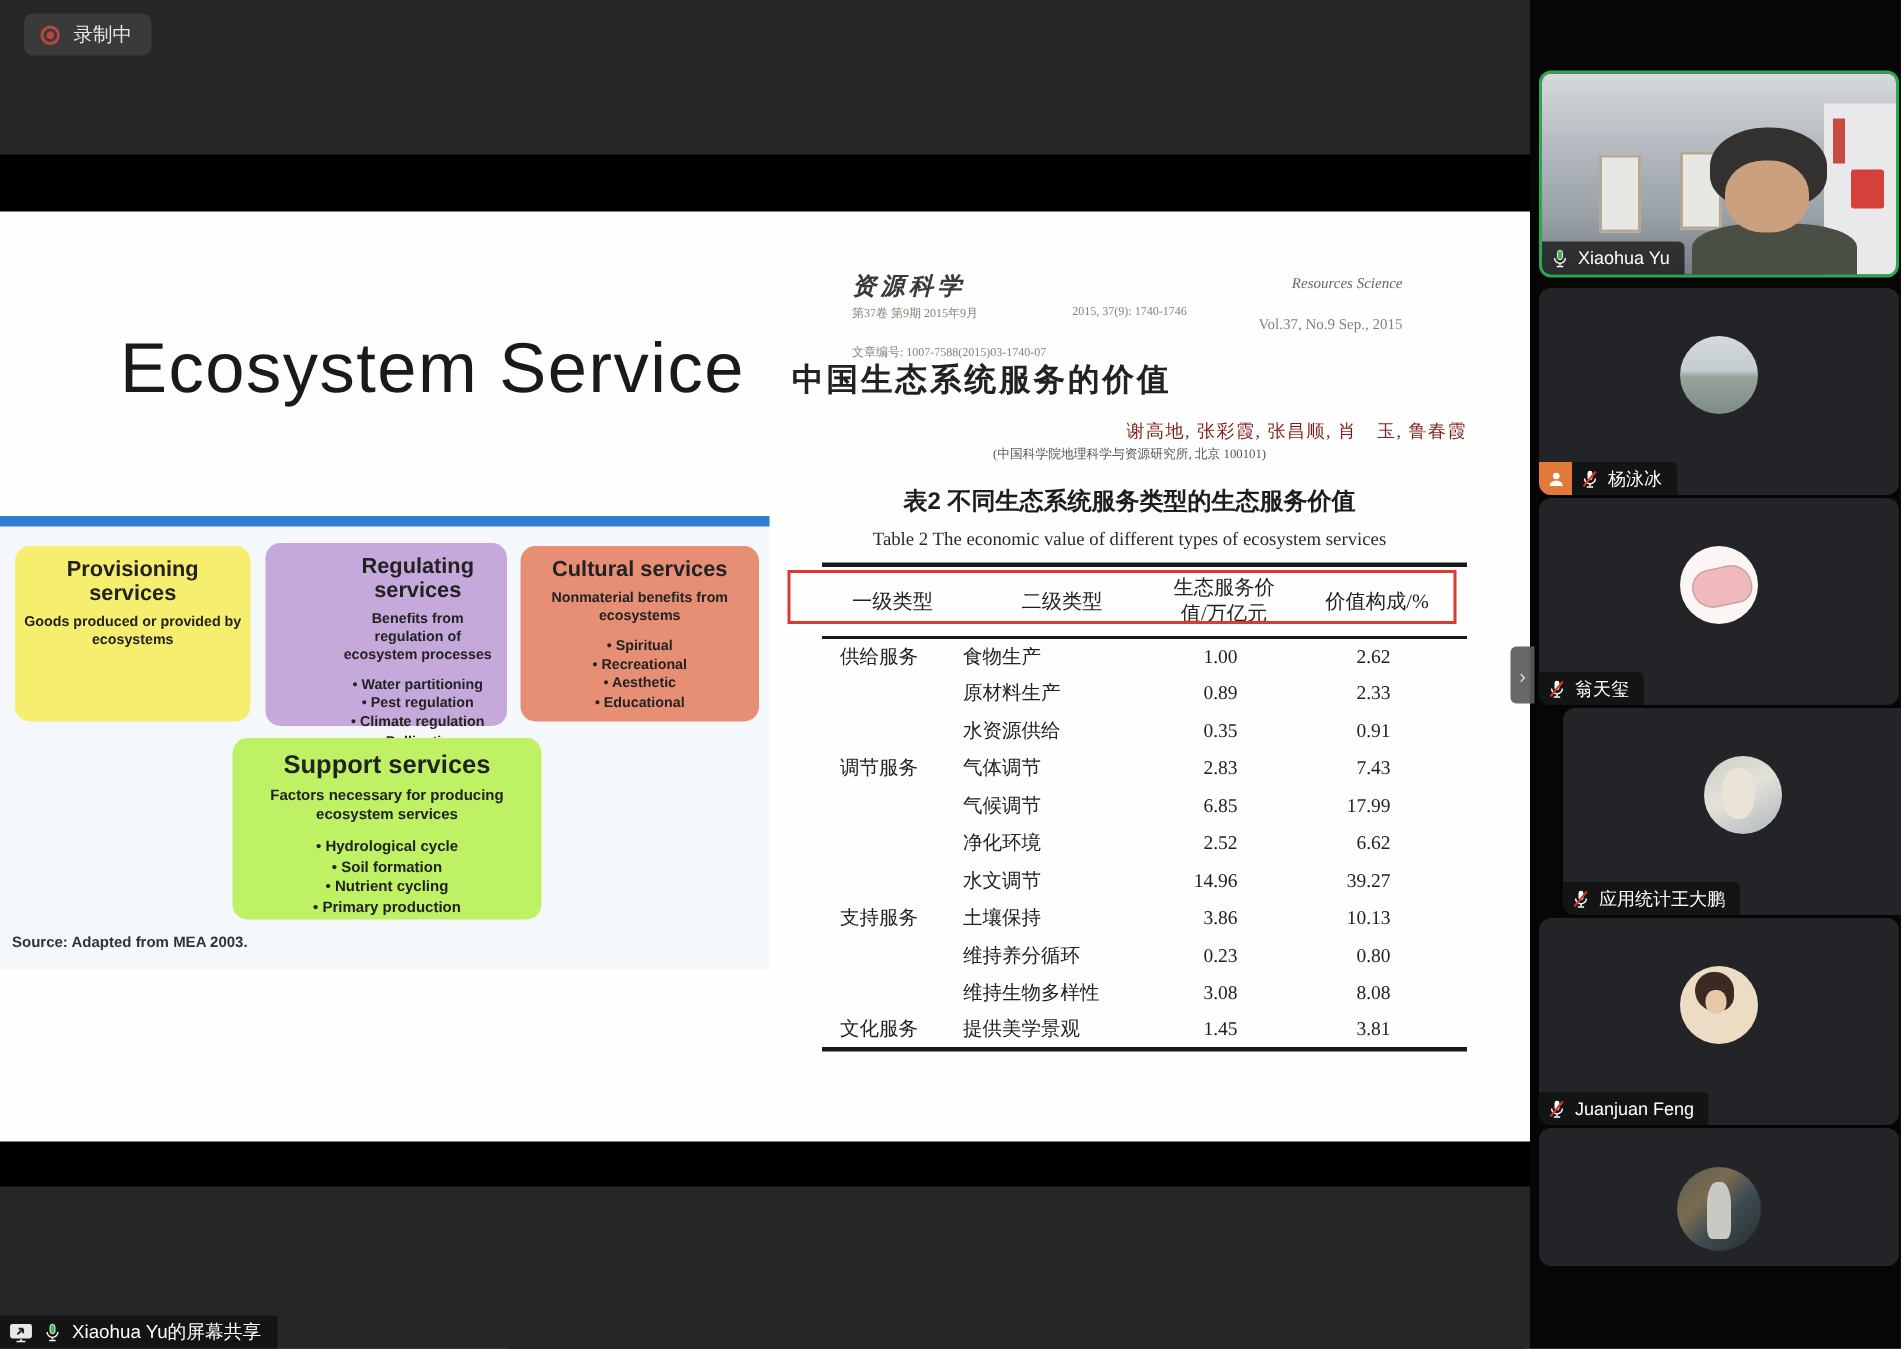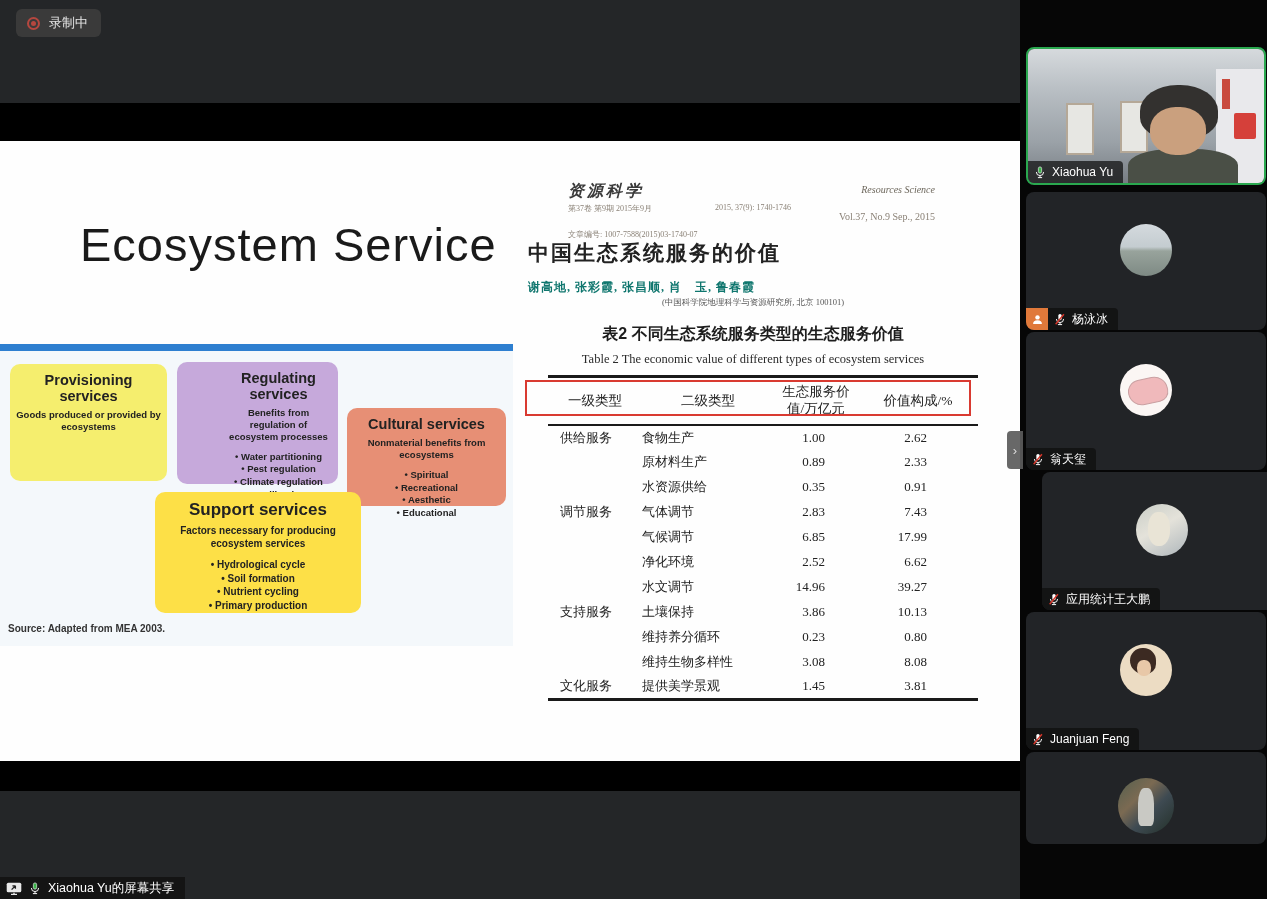--- a/index.html
+++ b/index.html
@@ -42,7 +42,7 @@
   .jr-en-issue { position:absolute; right:43px; top:70px; font-size:10px; color:#8a8176; }
   .art-no { position:absolute; left:40px; top:88px; font-size:8px; color:#8a8176; }
   .paper-title { position:absolute; left:0; top:98px; width:450px; text-align:left; font-size:21px; font-weight:bold; letter-spacing:2px; color:#222; }
-  .paper-authors { position:absolute; left:0; top:138px; width:450px; text-align:left; font-size:12px; color:#0f766e; letter-spacing:1px;font-weight:bold; }
+  .paper-authors { position:absolute; left:0; top:138px; width:450px; text-align:right; font-size:12px; color:#7f1d1d; letter-spacing:1px; }
   .paper-affil { position:absolute; left:0; top:156px; width:450px; text-align:center; font-size:8.5px; color:#555; }
   .tbl-title-cn { position:absolute; left:0; top:183px; width:450px; text-align:center; font-size:16px; font-weight:bold; color:#1d1d1d;
                   font-family:"Liberation Sans", sans-serif; }

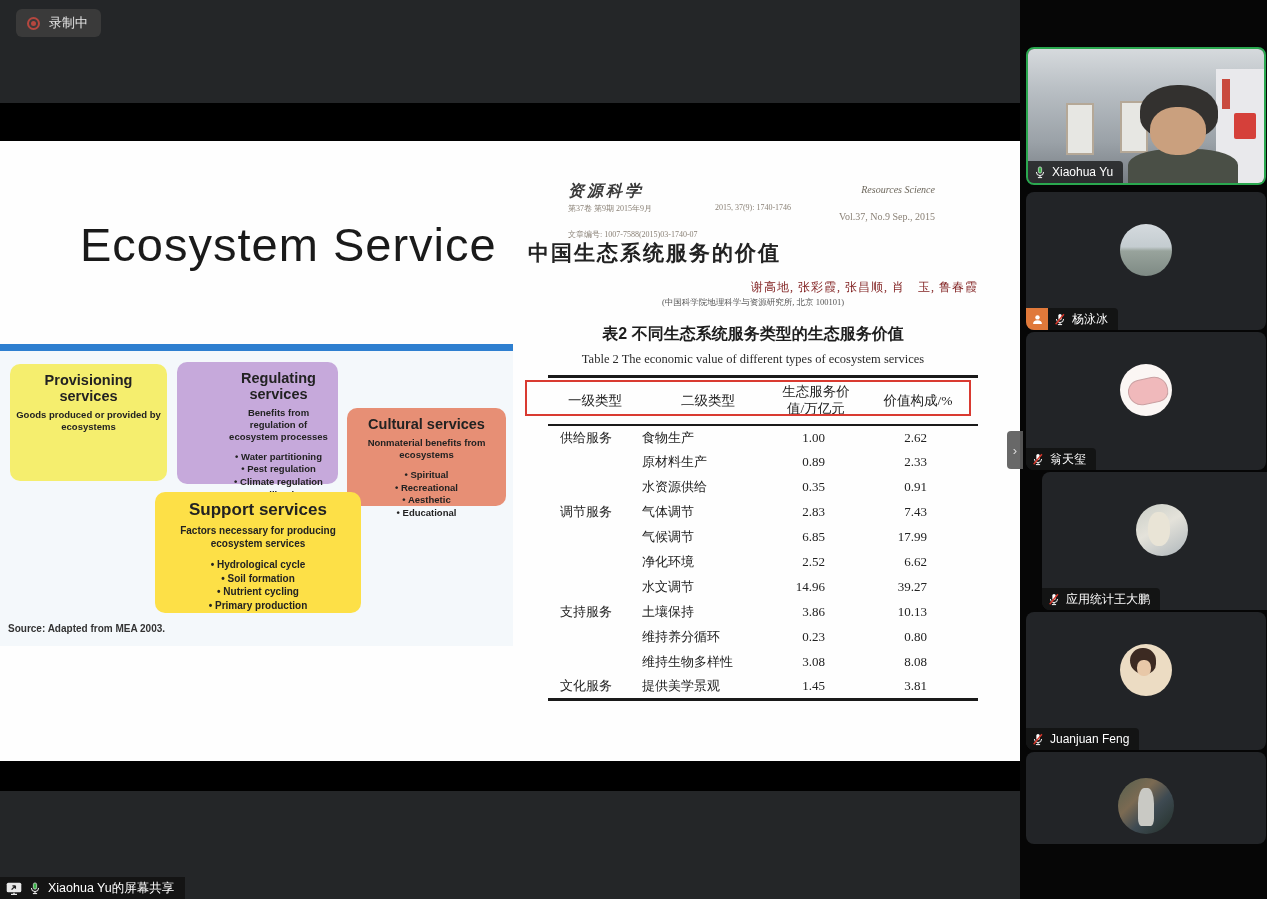--- a/index.html
+++ b/index.html
@@ -27,7 +27,7 @@
   .svc-box li::before { content:"• "; }
   .box-provisioning { left:10px; top:223px; width:157px; height:117px; }
   .box-regulating  { left:177px; top:221px; width:161px; height:122px;padding-left:48px; }
-  .box-cultural    { left:347px; top:223px; width:159px; height:98px;margin-top:44px; }
+  .box-cultural    { left:347px; top:223px; width:159px; height:117px; }
   .box-support     { left:155px; top:351px; width:206px; height:121px; }
   .box-support h3  { font-size:17px; }
   .box-support .sub, .box-support ul { font-size:10px; }

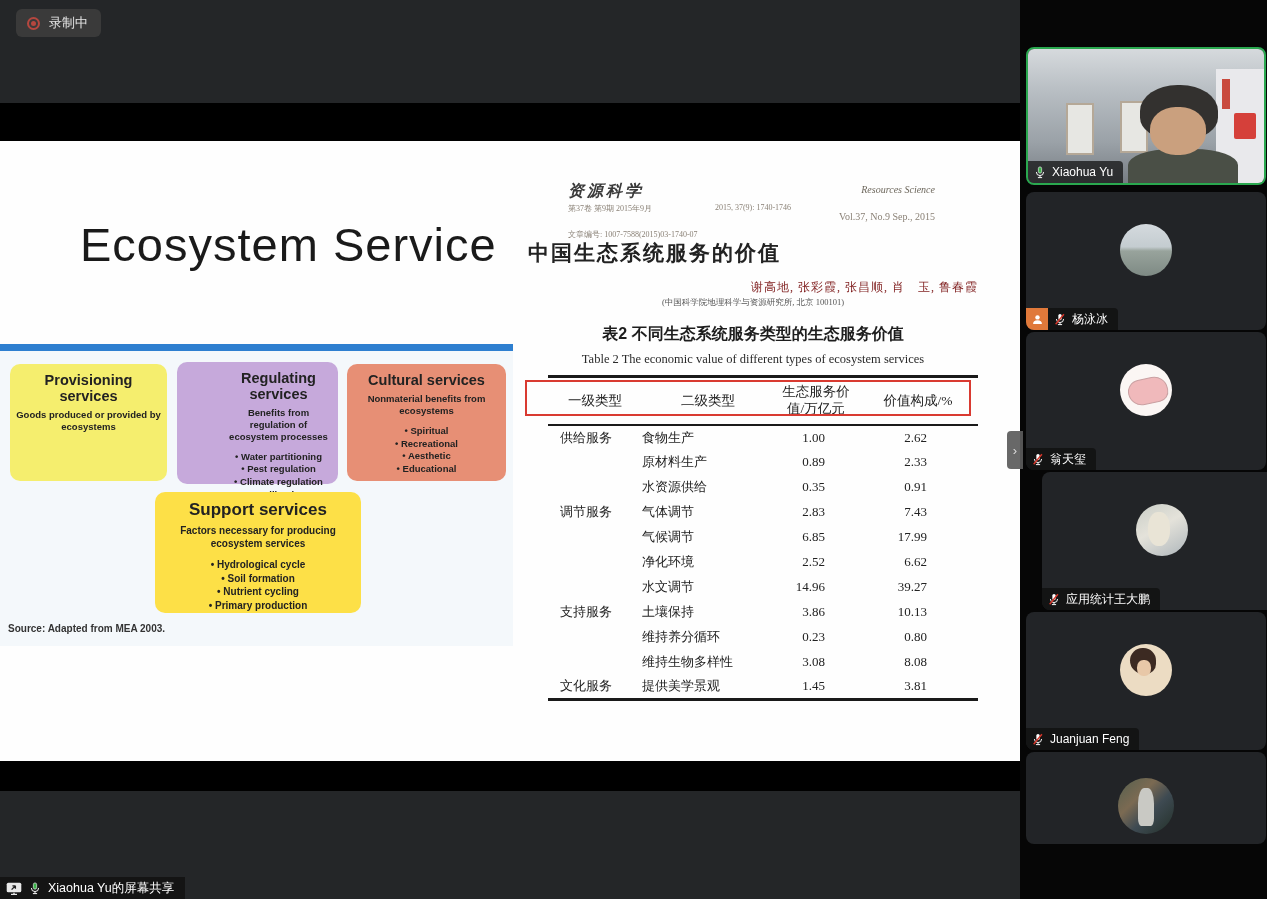--- a/index.html
+++ b/index.html
@@ -149,7 +149,7 @@
           <li>Educational</li>
         </ul>
     </div>
-    <div class="svc-box box-support" style="background: #fde047;">
+    <div class="svc-box box-support" style="background: #bef264;">
       <h3>Support services</h3>
       <div class="sub">Factors necessary for producing ecosystem services</div>
       <ul>

